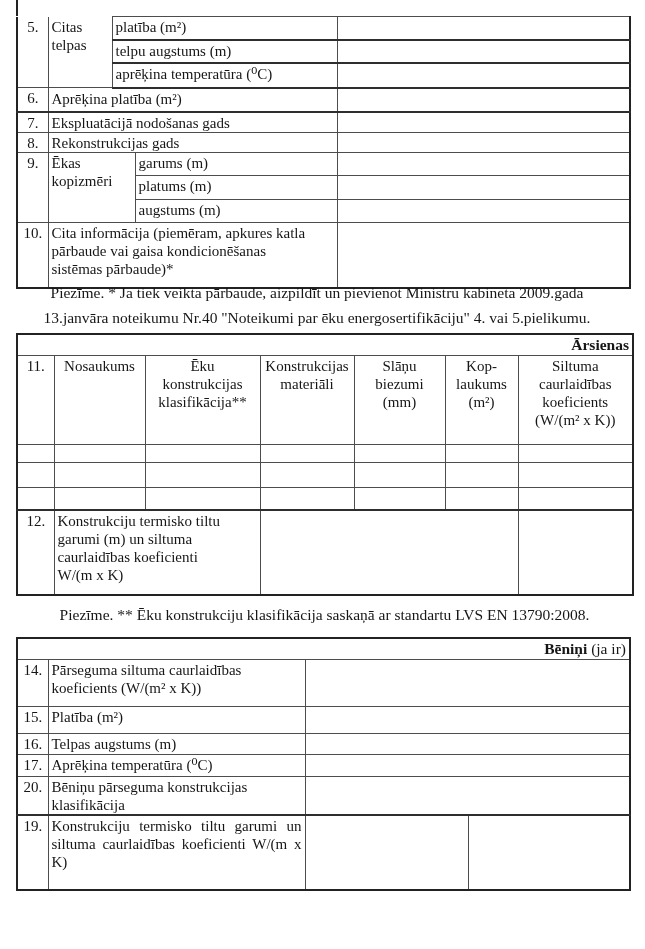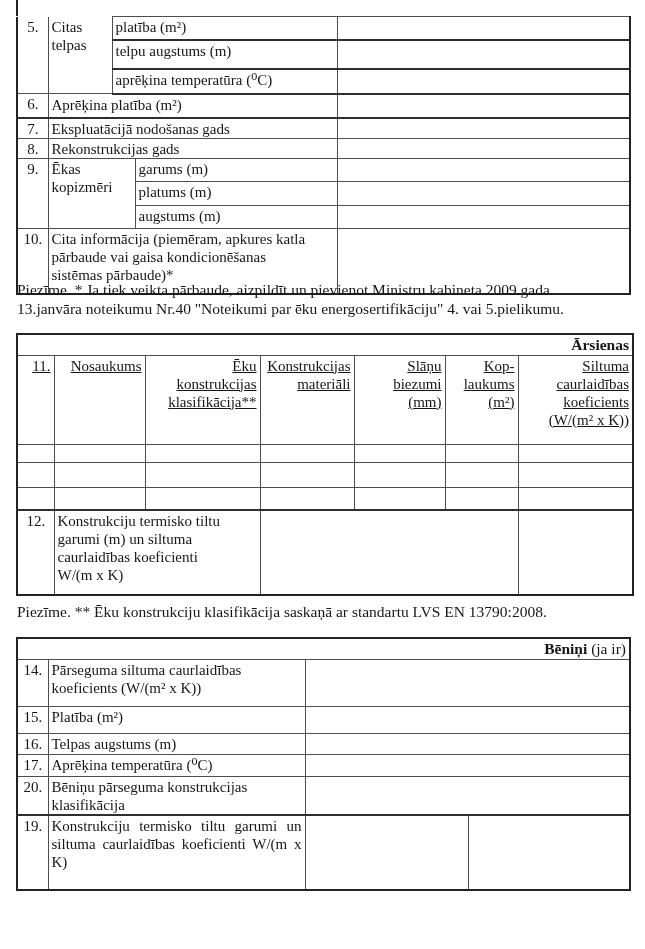--- a/index.html
+++ b/index.html
@@ -52,7 +52,7 @@
       <td colspan="2" class="hB">platība (m²)</td>
       <td class="oR hB"></td>
     </tr>
-    <tr style="height:29px">
+    <tr style="height:23px">
       <td colspan="2" class="hB">telpu augstums (m)</td>
       <td class="oR hB"></td>
     </tr>

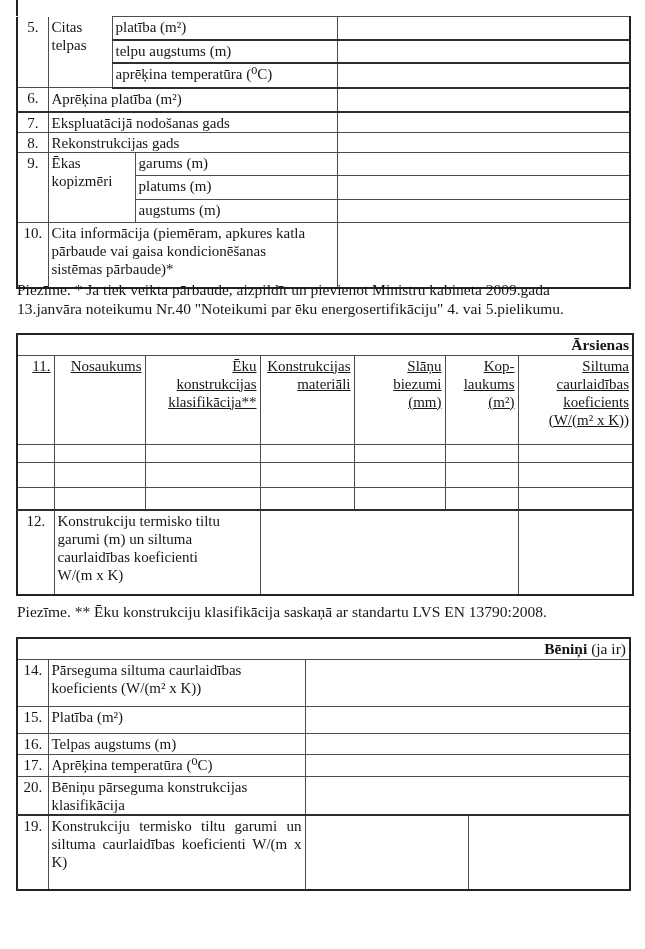--- a/index.html
+++ b/index.html
@@ -28,7 +28,7 @@
   .hB { border-bottom-width:2px !important; border-bottom-color:#2e2e2e !important; }
   .noT{ border-top:0 !important; }
   .stub { position:absolute; background:#222; }
-  .note { position:absolute; font-size:15.5px; line-height:19px; white-space:pre-line; }
+  .note { position:absolute; font-size:15.5px; line-height:25px; white-space:pre-line;text-align:center; }
 </style>
 </head>
 <body>

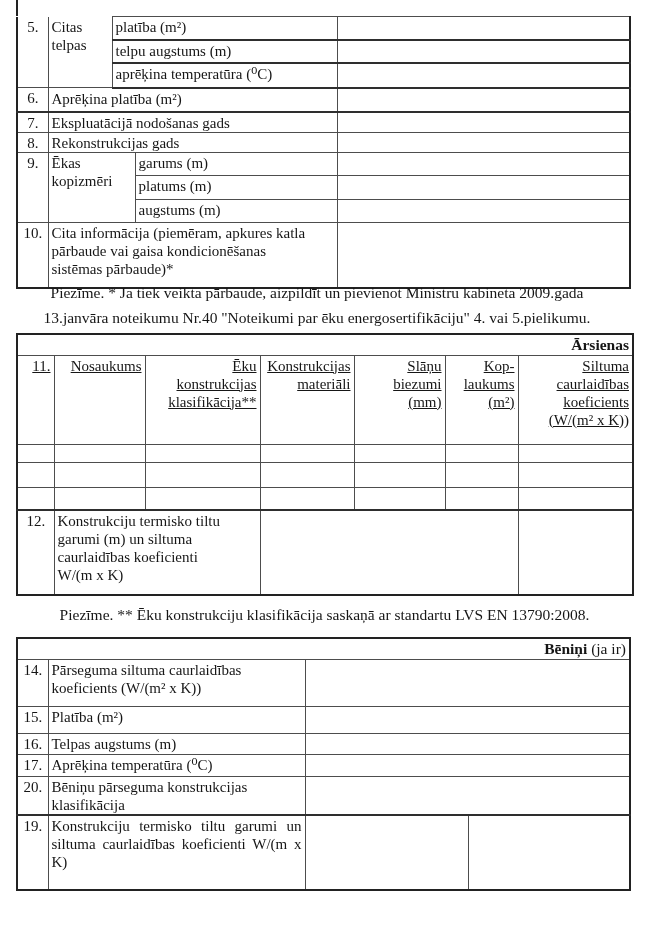--- a/index.html
+++ b/index.html
@@ -14,7 +14,7 @@
     vertical-align:top; line-height:18px; overflow:hidden;
   }
   .num  { text-align:center; padding:1px 1px 0 1px; }
-  .hdr  { text-align:right; vertical-align:middle; white-space:pre-line; line-height:17px; padding:2px;text-decoration:underline; }
+  .hdr  { text-align:center; vertical-align:middle; white-space:pre-line; line-height:17px; padding:2px; }
   .ml   { white-space:pre-line; }
   .just { text-align:justify; padding-right:14px; }
   .bold { font-weight:bold; }

